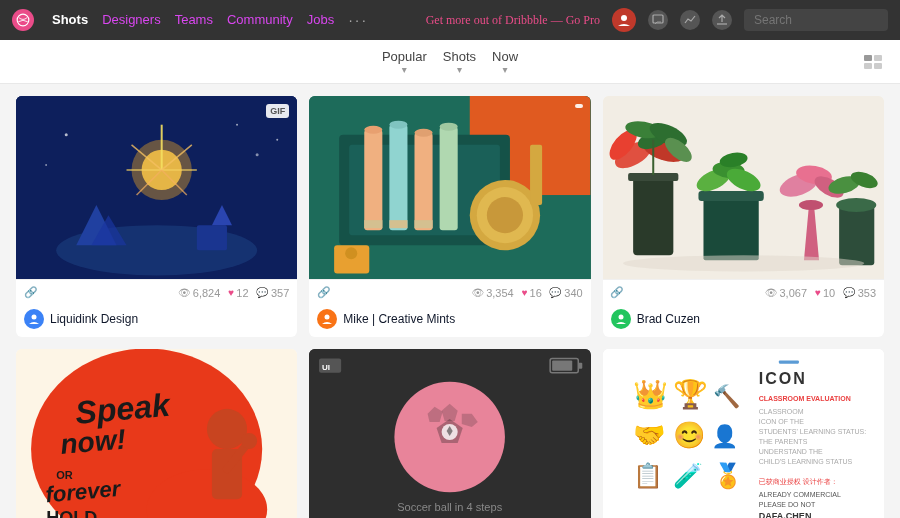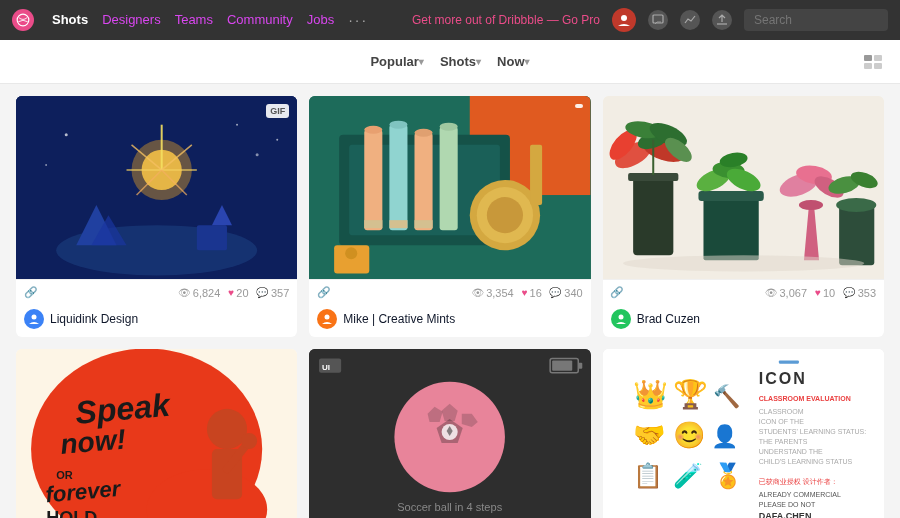--- a/index.html
+++ b/index.html
@@ -32,7 +32,7 @@
       margin-left: auto; display: flex; align-items: center; gap: 12px;
     }
     .go-pro {
-      color: #ea4c89; font-size: 12px; font-weight: 500; cursor: pointer;
+      color: #ea4c89; font-size: 12px; font-weight: 500; cursor: pointer; font-family: Liberation Serif, serif;
     }
     .nav-icon { width: 20px; height: 20px; background: #555; border-radius: 50%; display: flex; align-items: center; justify-content: center; cursor: pointer; }
     .avatar { width: 24px; height: 24px; border-radius: 50%; background: #c0392b; display: flex; align-items: center; justify-content: center; }

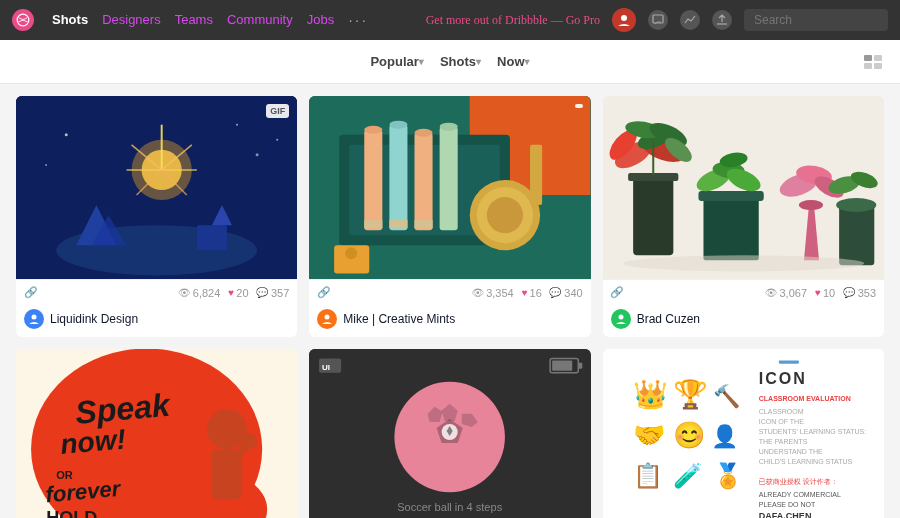--- a/index.html
+++ b/index.html
@@ -48,7 +48,7 @@
       position: relative;
     }
     .filter-btn {
-      font-size: 13px; color: #444; cursor: pointer; display: flex; align-items: center; font-weight: 700;
+      font-size: 13px; color: #444; cursor: pointer; display: flex; align-items: center; font-weight: 400; flex-direction: column;
     }
     .filter-btn .caret { font-size: 10px; color: #999; }
     .grid-toggle { position: absolute; right: 16px; display: flex; gap: 4px; cursor: pointer; }

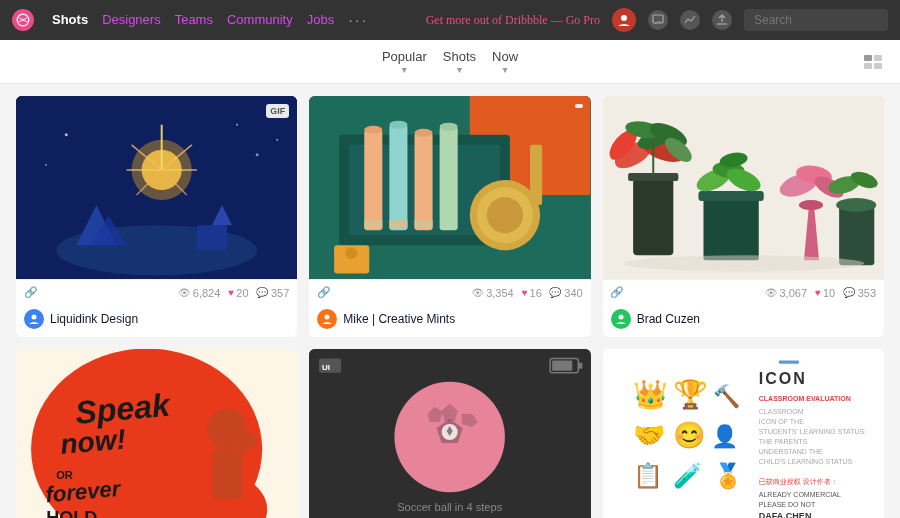--- a/index.html
+++ b/index.html
@@ -220,7 +220,7 @@
           </span>
           <span class="stat">
             <span style="font-size:10px;color:#ea4c89;">♥</span>
-            <span>20</span>
+            <span>12</span>
           </span>
           <span class="stat">
             <span style="font-size:10px;">💬</span>

